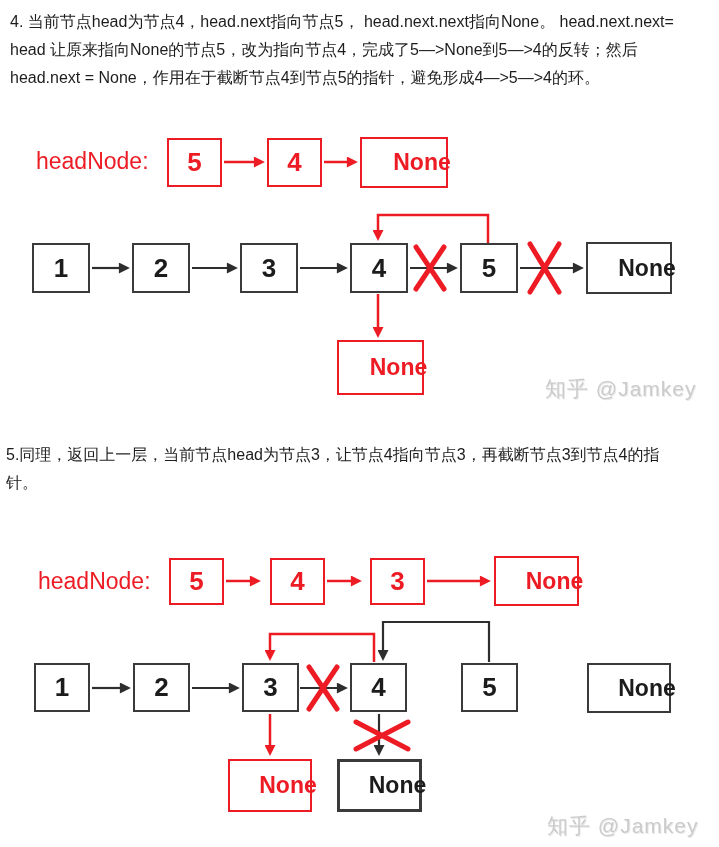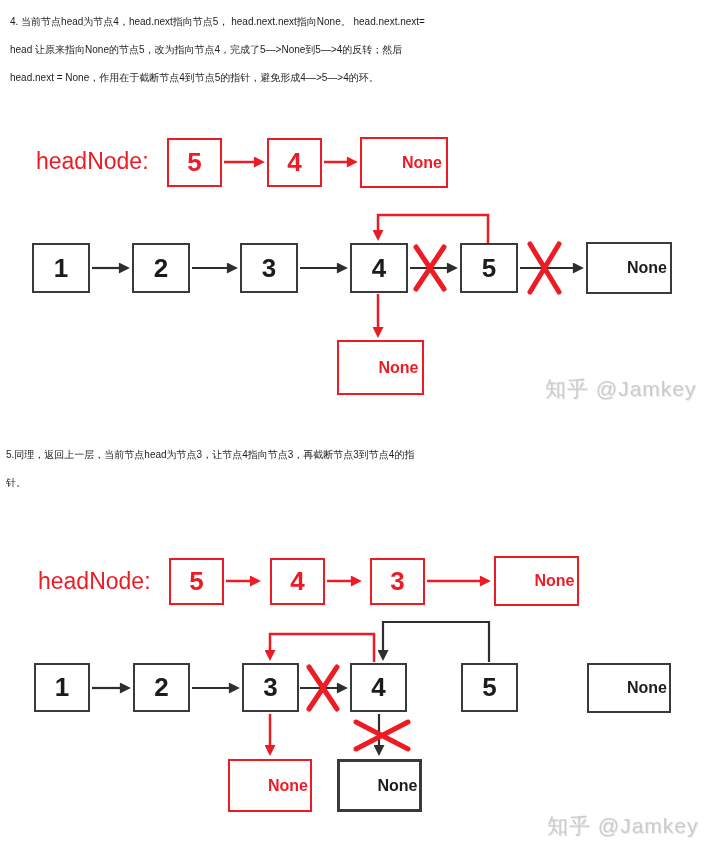--- a/index.html
+++ b/index.html
@@ -6,7 +6,7 @@
   * { margin:0; padding:0; box-sizing:border-box; }
   body { background:#fff; font-family:"Liberation Sans","DejaVu Sans",sans-serif; }
   .page { position:relative; width:719px; height:847px; background:#ffffff; overflow:hidden; }
-  .para { position:absolute; color:var(--text); font-size:10px; line-height:28px; white-space:nowrap; }
+  .para { position:absolute; color:var(--text); font-size:16px; line-height:28px; white-space:nowrap; }
   .para .b { font-weight:400; }
   .svg-layer { position:absolute; left:0; top:0; pointer-events:none; }
   .box { position:absolute; display:flex; align-items:center; justify-content:center;

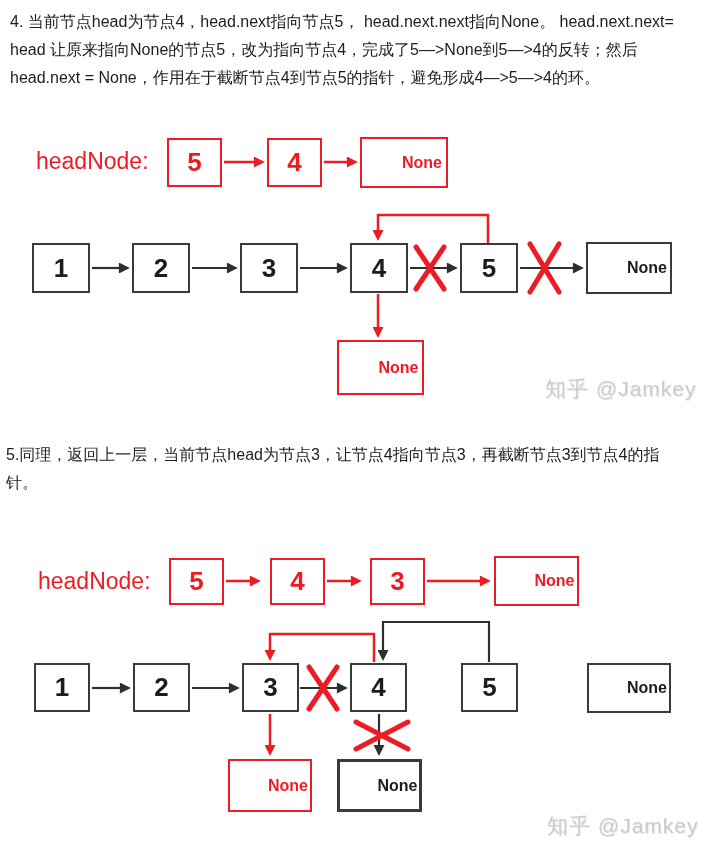--- a/index.html
+++ b/index.html
@@ -12,7 +12,7 @@
   .box { position:absolute; display:flex; align-items:center; justify-content:center;
          background:#fff; border:2.5px solid var(--border); color:#1c1c1c;
          font-weight:700; font-size:26px; }
-  .box.none-box { font-size:16px;padding-left:36px; }
+  .box.none-box { font-size:23px;padding-left:36px; }
   .box.red { border-color:var(--red); color:var(--red); }
   .hn-label { position:absolute; color:var(--red); font-weight:400; font-size:23px; }
   .wm { position:absolute; color:var(--wm); font-size:21px; letter-spacing:1px;

